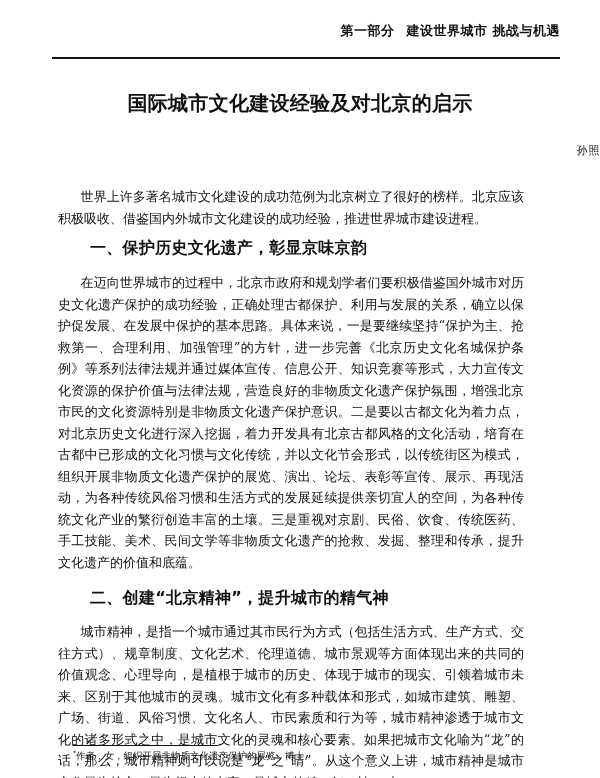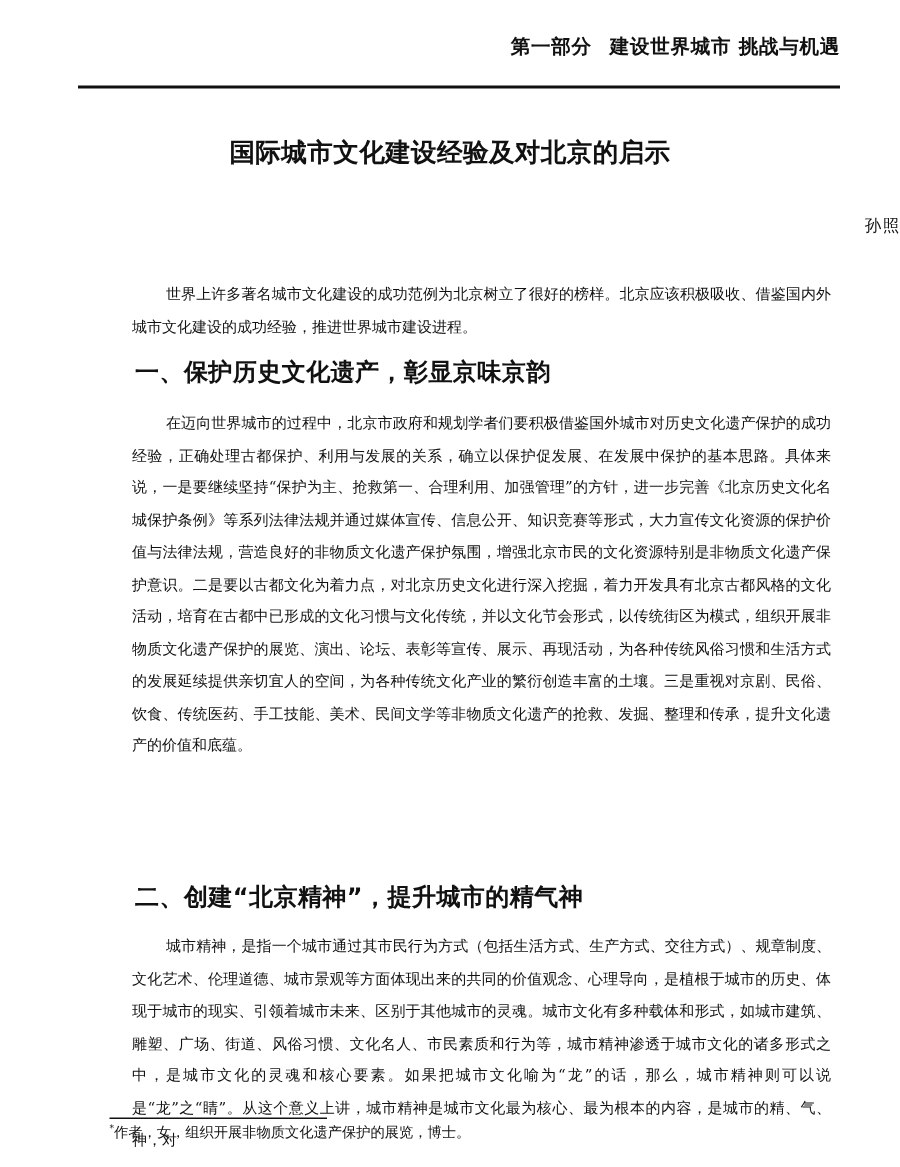--- a/index.html
+++ b/index.html
@@ -11,7 +11,7 @@
          border-bottom: 2px solid #111; }
   .running-header .sep { display: inline-block; width: 12px; }
   .title { position: absolute; left: 0; width: 600px; top: 90px; text-align: center;
-         font-family: "DejaVu Serif", serif; font-weight: bold; font-size: 17px;
+         font-family: "DejaVu Serif", serif; font-weight: bold; font-size: 20px;
          letter-spacing: 0.3px; }
   .author { position: absolute; left: 0; width: 600px; top: 143px; text-align: right;
          font-size: 11px; letter-spacing: 1px; margin-left: 17px; }

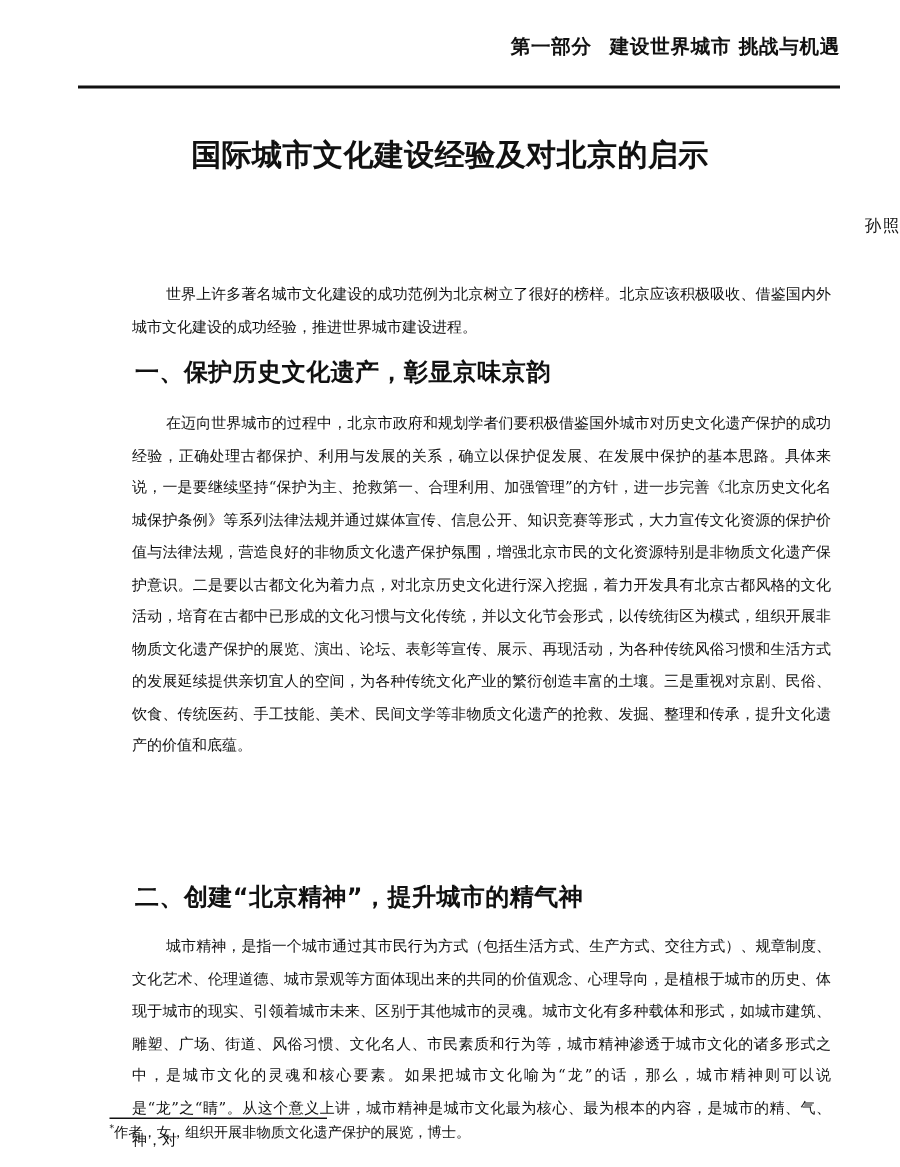--- a/index.html
+++ b/index.html
@@ -16,7 +16,7 @@
   .author { position: absolute; left: 0; width: 600px; top: 143px; text-align: right;
          font-size: 11px; letter-spacing: 1px; margin-left: 17px; }
   .author sup { font-size: 7px; }
-  .body-text { position: absolute; left: 88px; width: 466px; font-size: 10px;
+  .body-text { position: absolute; left: 58px; width: 466px; font-size: 13px;
          line-height: 21.5px; text-align: justify; text-justify: inter-character; }
   .body-text p { margin: 0; text-indent: 22.6px; }
   .section-heading { position: absolute; left: 90px; font-family: "DejaVu Sans", sans-serif;

